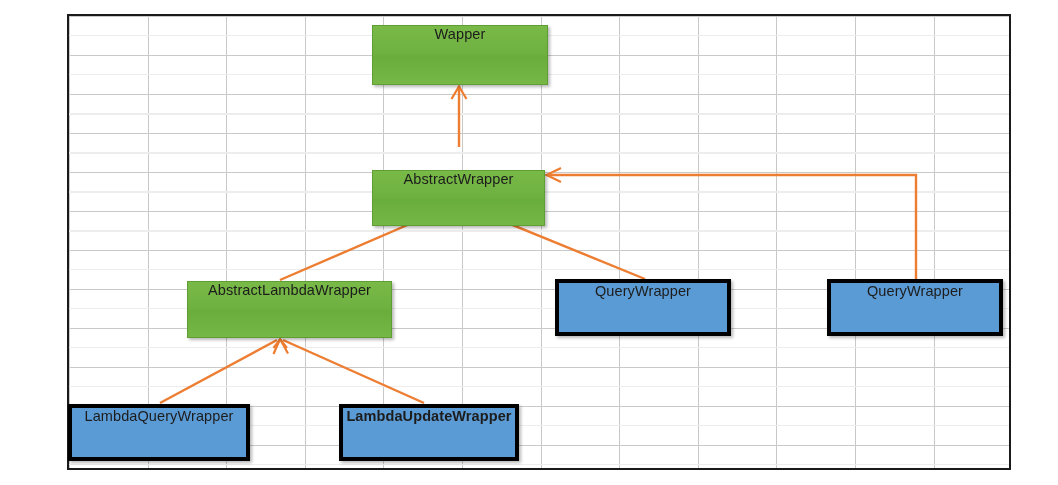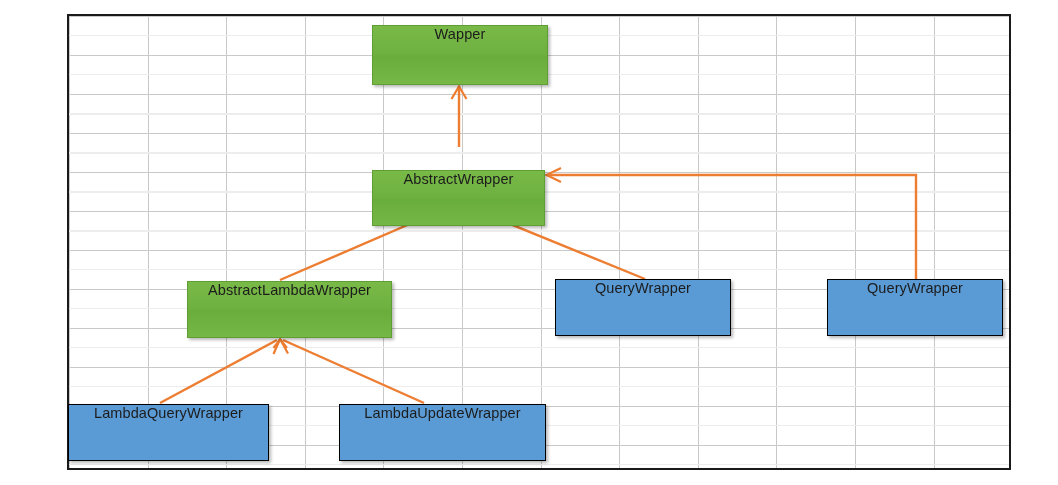--- a/index.html
+++ b/index.html
@@ -63,7 +63,7 @@
 
   .node.blue {
     background: #5b9bd5;
-    border: 1px solid #000000;
+    border: 4px solid #000000;
   }
 
   .node-label {

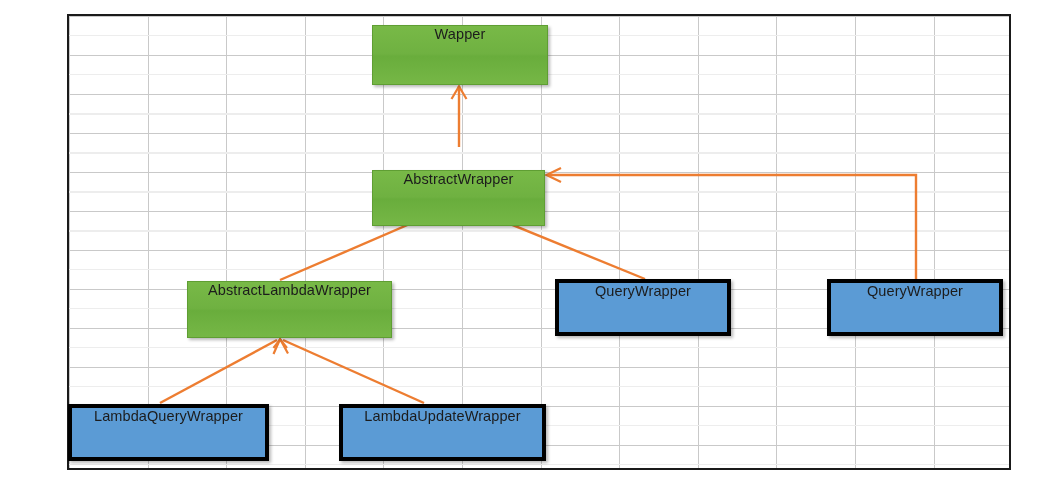--- a/index.html
+++ b/index.html
@@ -128,7 +128,7 @@
     <div class="node blue" style="left: 827px; top: 279px; width: 176px; height: 57px;">
       <span class="node-label">QueryWrapper</span>
     </div>
-    <div class="node blue" style="left: 68px; top: 404px; width: 201px; height: 57px;">
+    <div class="node blue" style="left: 68px; top: 404px; width: 182px; height: 57px;">
       <span class="node-label">LambdaQueryWrapper</span>
     </div>
     <div class="node blue" style="left: 339px; top: 404px; width: 207px; height: 57px;">

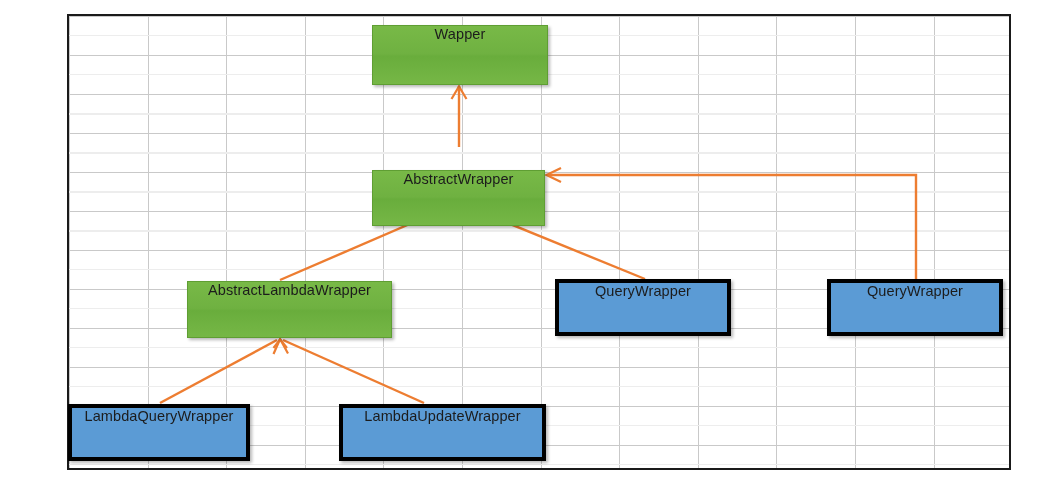--- a/index.html
+++ b/index.html
@@ -131,7 +131,7 @@
     <div class="node blue" style="left: 68px; top: 404px; width: 182px; height: 57px;">
       <span class="node-label">LambdaQueryWrapper</span>
     </div>
-    <div class="node blue" style="left: 339px; top: 404px; width: 207px; height: 57px;">
+    <div class="node blue" style="left: 339px; top: 404px; width: 180px; height: 57px; font-weight: bold;">
       <span class="node-label">LambdaUpdateWrapper</span>
     </div>
   </div>

